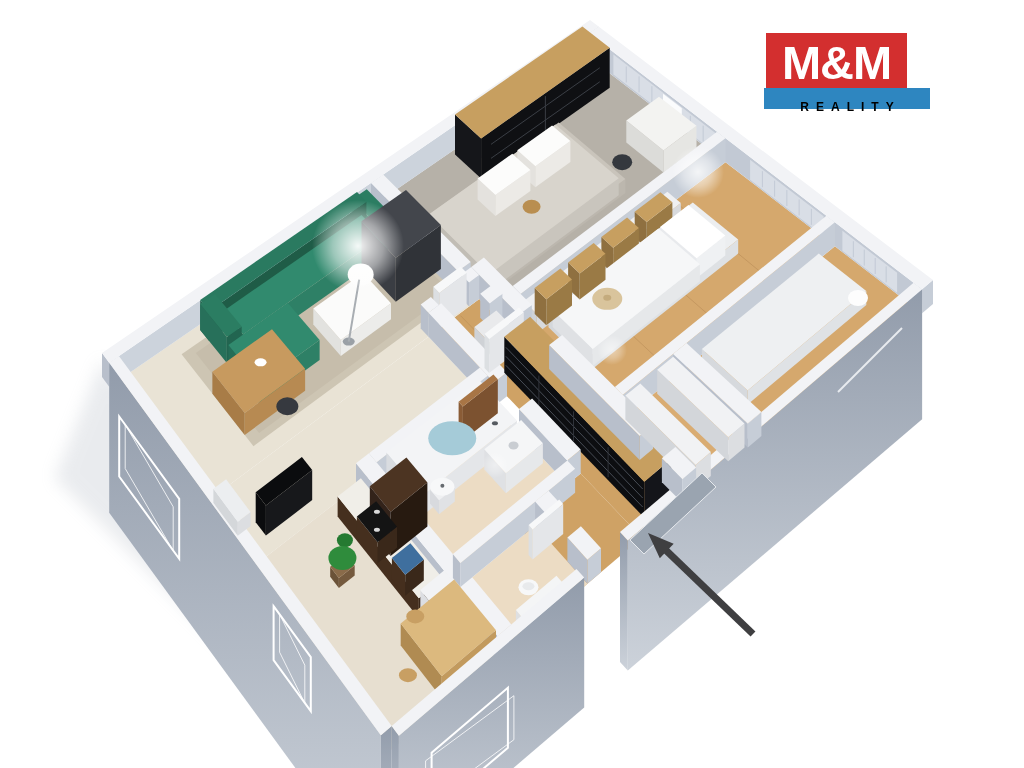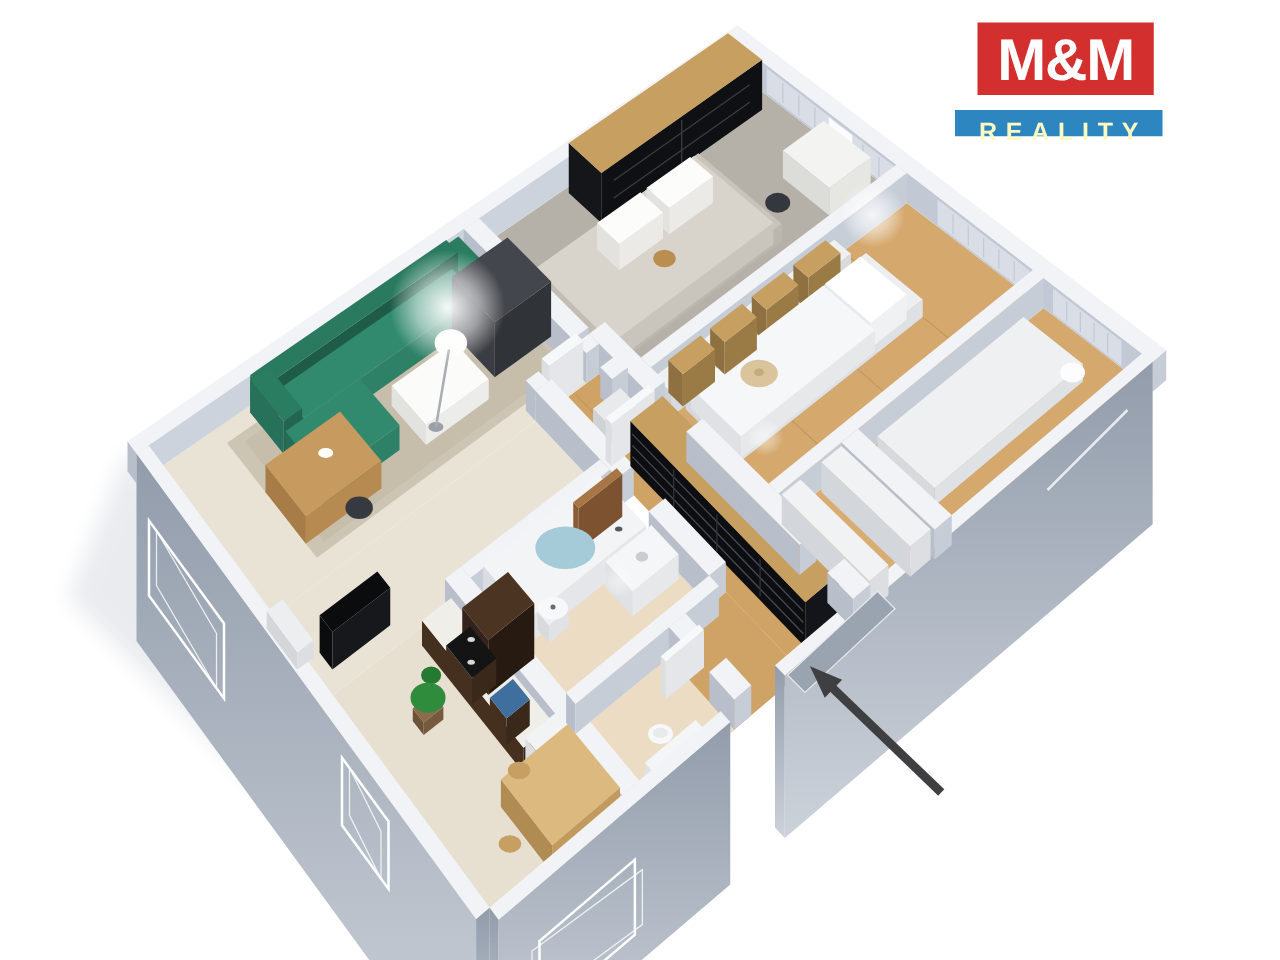--- a/index.html
+++ b/index.html
@@ -7,7 +7,7 @@
          font-family:"Liberation Sans",sans-serif;}
   #scene{position:absolute;left:0;top:0;}
   .logo{position:absolute;display:flex;align-items:center;justify-content:center;}
-  #logo-top{left:766px;top:18px;width:141px;height:58px;margin-left:16px;}
+  #logo-top{left:766px;top:33px;width:141px;height:58px;}
   #logo-top span{color:#fff;font-weight:bold;font-size:47px;letter-spacing:-1px;
                  font-family:"Liberation Sans",sans-serif;}
   #logo-bottom{left:764px;top:88px;width:166px;height:21px;}

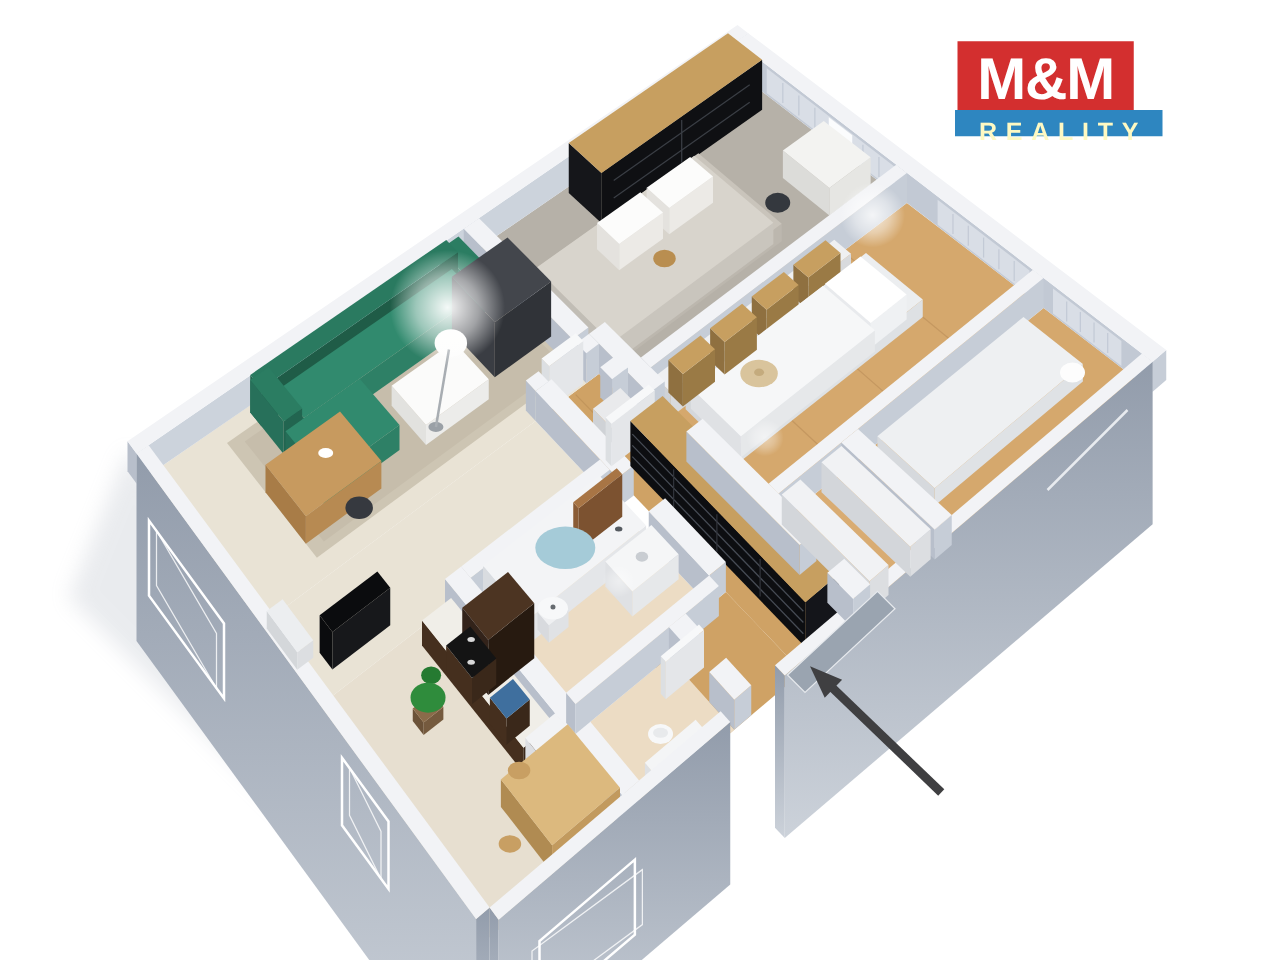--- a/index.html
+++ b/index.html
@@ -11,7 +11,7 @@
   #logo-top span{color:#fff;font-weight:bold;font-size:47px;letter-spacing:-1px;
                  font-family:"Liberation Sans",sans-serif;}
   #logo-bottom{left:764px;top:88px;width:166px;height:21px;}
-  #logo-bottom span{color:#fef9c3;font-weight:bold;font-size:20px;letter-spacing:7px;text-indent:7px;margin-top:16px;}
+  #logo-bottom span{color:#000000;font-weight:bold;font-size:12px;letter-spacing:7px;text-indent:7px;margin-top:16px;}
 </style>
 </head>
 <body>

